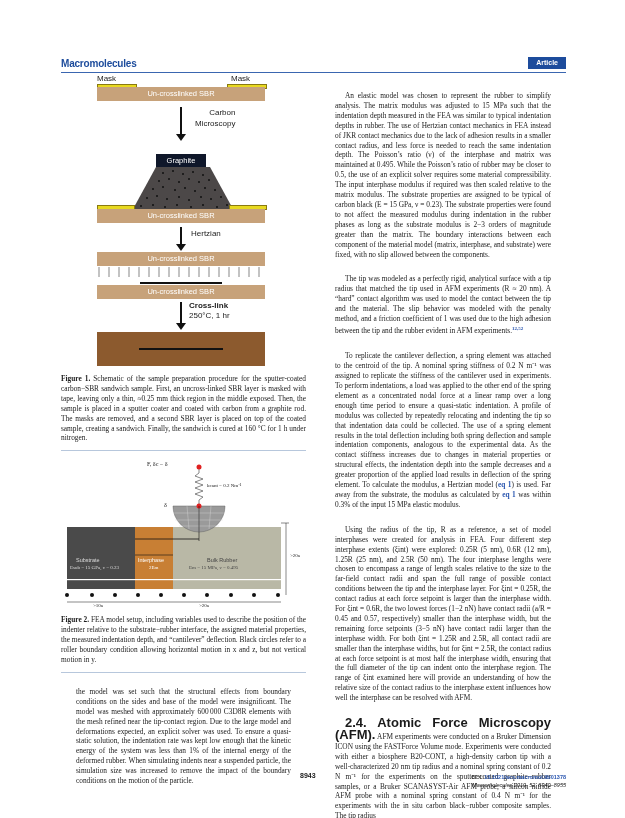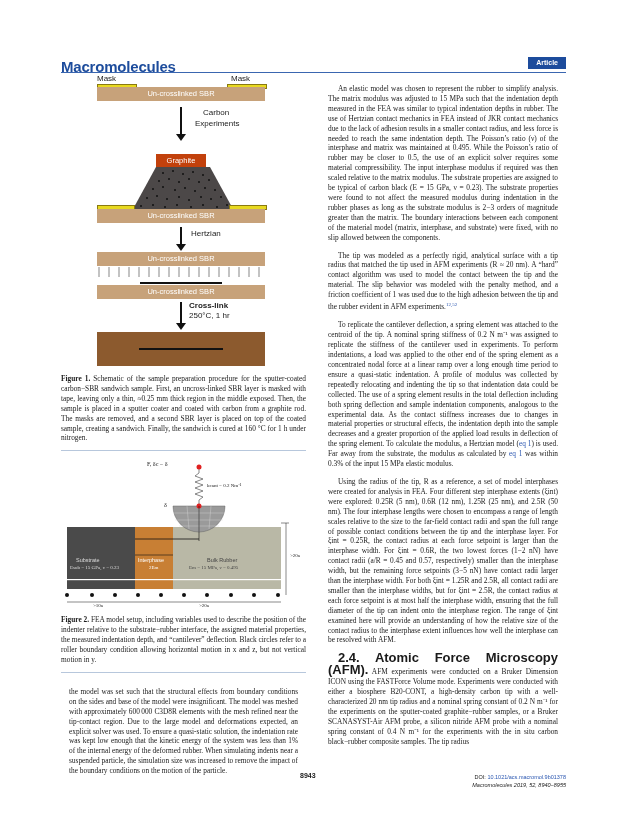--- a/index.html
+++ b/index.html
@@ -5,7 +5,7 @@
   html, body { margin:0; padding:0; background:#ffffff; }
   body { width:625px; height:818px; position:relative; overflow:hidden; font-family:"Liberation Serif", serif; color:#1a1a1a; }
   .header { position:absolute; left:61px; top:58px; width:505px; height:14px; border-bottom:1px solid #3a66b0; }
-  .journal { position:absolute; left:0; top:0; font-family:"Liberation Sans", sans-serif; font-weight:bold; font-size:15px; color:#1d4c9c; letter-spacing:-0.2px; }
+  .journal { position:absolute; left:0; top:0; font-family:"Liberation Sans", sans-serif; font-weight:bold; font-size:10px; color:#1d4c9c; letter-spacing:-0.2px; }
   .badge { position:absolute; right:0; top:-1px; background:#1d4c9c; color:#fff; font-family:"Liberation Sans", sans-serif; font-weight:bold; font-size:7px; padding:2px 8px 3px 8px; }
 
   .leftcol { position:absolute; left:61px; top:77px; width:245px; }

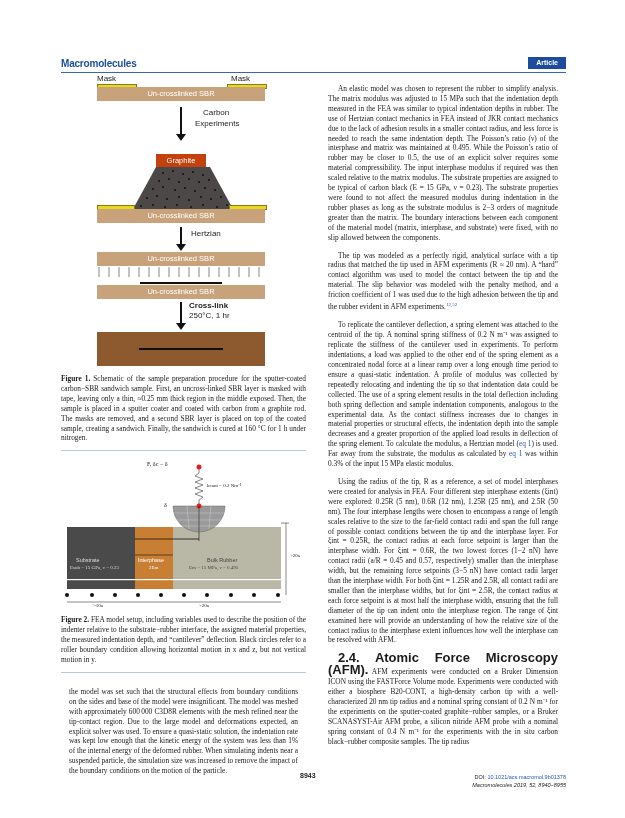--- a/index.html
+++ b/index.html
@@ -10,7 +10,7 @@
 
   .leftcol { position:absolute; left:61px; top:77px; width:245px; }
   .rightcol { position:absolute; left:320px; top:76px; width:246px; }
-  .p { font-size:7.35px; line-height:9.9px; text-align:justify; margin:8px; }
+  .p { font-size:7.35px; line-height:9.9px; text-align:justify; margin:15px; }
   .indent { text-indent:10px; }
   .link { color:#2a56b0; }
   sup { font-size:5px; }

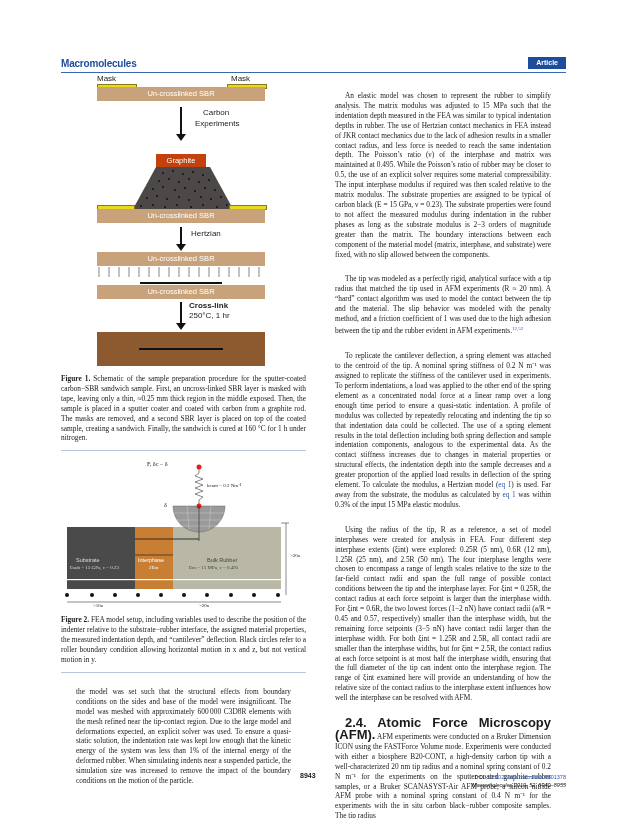--- a/index.html
+++ b/index.html
@@ -53,7 +53,7 @@
 
     <div class="arrow" style="left:119px;top:30px;height:28px;"></div>
     <span class="lbl" style="left:134px;top:30px;line-height:11px;">
-      <span style="display:block;padding-left:8px;">Carbon</span>
+      <span style="display:block;padding-left:8px;text-align:right;">Carbon</span>
       <span style="display:block;">Experiments</span>
     </span>
 

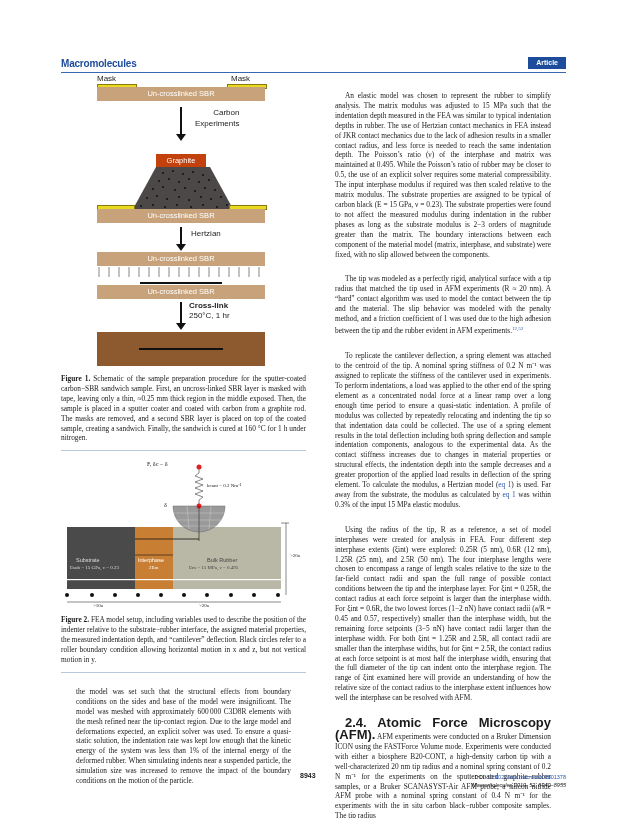--- a/index.html
+++ b/index.html
@@ -54,7 +54,7 @@
     <div class="arrow" style="left:119px;top:30px;height:28px;"></div>
     <span class="lbl" style="left:134px;top:30px;line-height:11px;">
       <span style="display:block;padding-left:8px;text-align:right;">Carbon</span>
-      <span style="display:block;">Experiments</span>
+      <span style="display:block;">Microscopy</span>
     </span>
 
     <div class="graphite">Graphite</div>

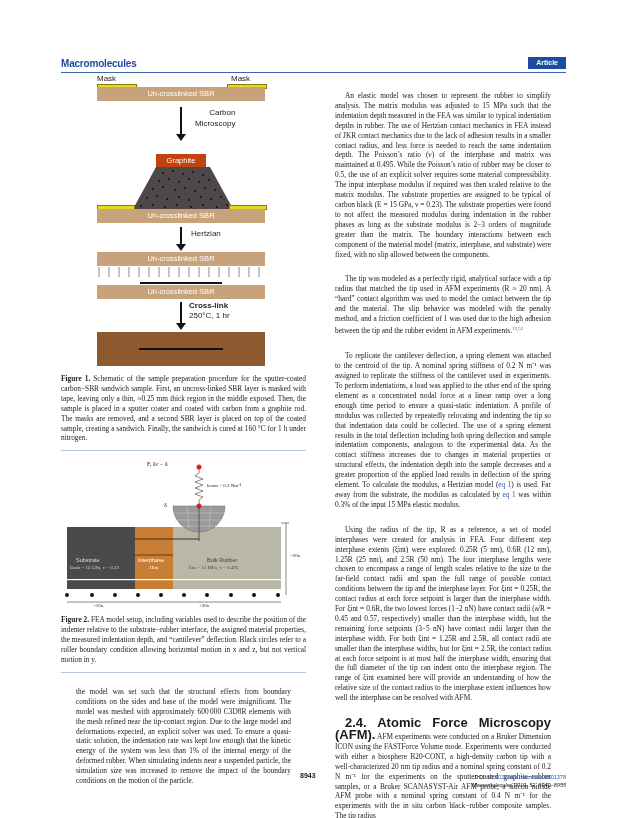--- a/index.html
+++ b/index.html
@@ -26,7 +26,7 @@
   .mask { position:absolute; height:3px; background:#e8d920; border:0.5px solid #8a7a10; }
   .arrow { position:absolute; width:2px; background:#111; }
   .arrow::after { content:""; position:absolute; left:-4px; bottom:-6px; border-left:5px solid transparent; border-right:5px solid transparent; border-top:7px solid #111; }
-  .graphite { position:absolute; left:95px; top:77px; width:50px; height:13px; background:#c2410c; color:#fff; font-family:"Liberation Sans", sans-serif; font-size:7.5px; text-align:center; line-height:13px; }
+  .graphite { position:absolute; left:95px; top:77px; width:50px; height:13px; background:#0f172a; color:#fff; font-family:"Liberation Sans", sans-serif; font-size:7.5px; text-align:center; line-height:13px; }
   .cone { position:absolute; left:72px; top:90px; width:100px; height:42px; }
   .final { position:absolute; left:36px; top:290px; width:168px; height:34px; background:#8c5a2e; }
   .final::after { content:""; position:absolute; left:42px; right:42px; top:16px; height:2px; background:#111; }

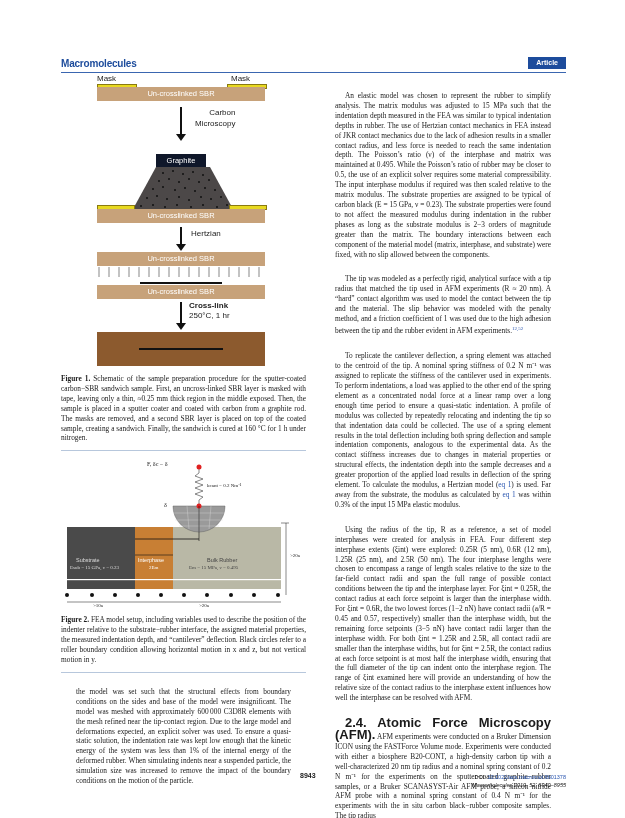--- a/index.html
+++ b/index.html
@@ -12,7 +12,7 @@
   .rightcol { position:absolute; left:320px; top:76px; width:246px; }
   .p { font-size:7.35px; line-height:9.9px; text-align:justify; margin:15px; }
   .indent { text-indent:10px; }
-  .link { color:#2a56b0; }
+  .link { color:#2a56b0;font-weight:bold; }
   sup { font-size:5px; }
   .caption { font-size:7.35px; line-height:9.9px; text-align:justify; margin:0; }
   .caption b { font-weight:bold;margin-top:9px; }

